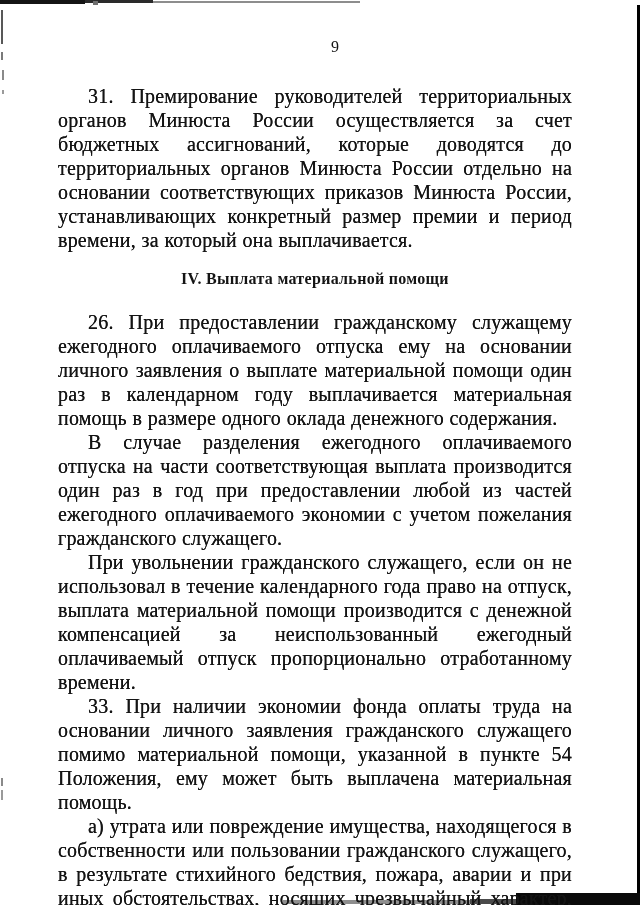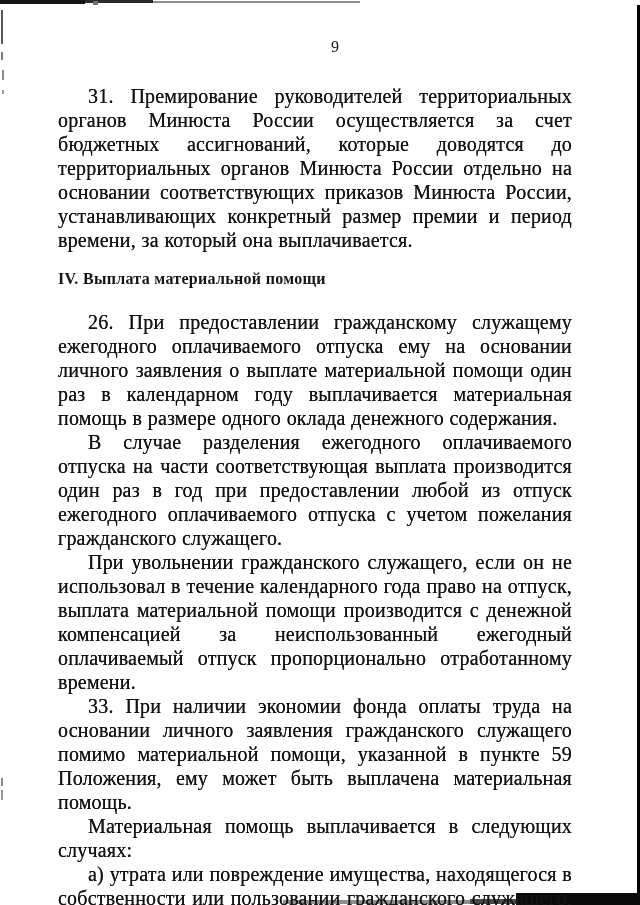--- a/index.html
+++ b/index.html
@@ -46,6 +46,7 @@
     margin: 18px 0 0 0;
     font-size: 16px;
     font-weight: bold;
+    text-align: center;
     line-height: 18px;
     letter-spacing: 0.3px;
   }

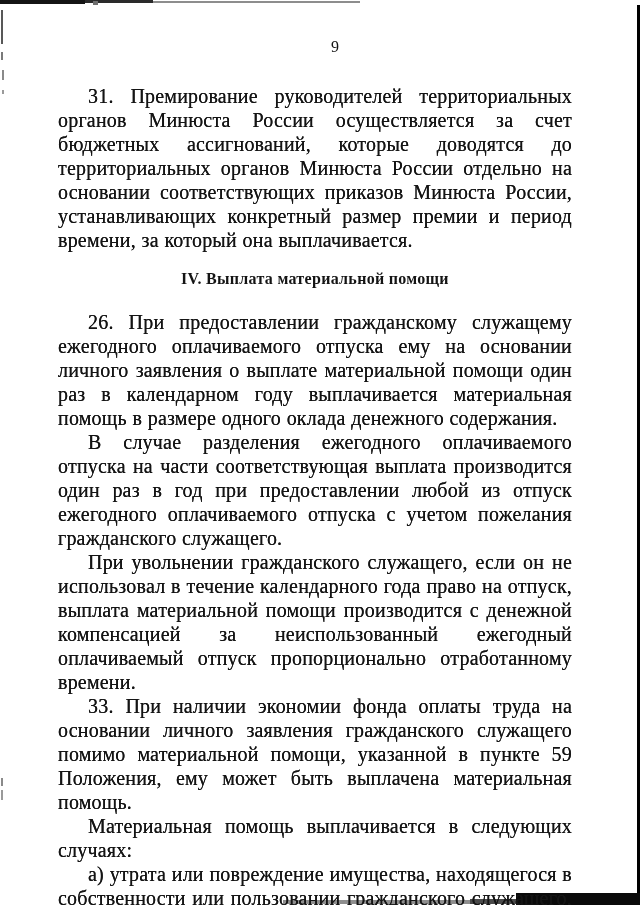--- a/index.html
+++ b/index.html
@@ -100,7 +100,7 @@
     <h2 class="section-heading">IV. Выплата материальной помощи</h2>
 
     <p class="para after-heading">26. При предоставлении гражданскому служащему ежегодного оплачиваемого отпуска ему на основании личного заявления о выплате материальной помощи один раз в календарном году выплачивается материальная помощь в размере одного оклада денежного содержания.</p>
-    <p class="para">В случае разделения ежегодного оплачиваемого отпуска на части соответствующая выплата производится один раз в год при предоставлении любой из отпуск ежегодного оплачиваемого отпуска с учетом пожелания гражданского служащего.</p>
+    <p class="para">В случае разделения ежегодного оплачиваемого отпуска на части соответствующая выплата производится один раз в год при предоставлении любой из частей ежегодного оплачиваемого экономии с учетом пожелания гражданского служащего.</p>
     <p class="para">При увольнении гражданского служащего, если он не использовал в течение календарного года право на отпуск, выплата материальной помощи производится с денежной компенсацией за неиспользованный ежегодный оплачиваемый отпуск пропорционально отработанному времени.</p>
     <p class="para">33. При наличии экономии фонда оплаты труда на основании личного заявления гражданского служащего помимо материальной помощи, указанной в пункте 59 Положения, ему может быть выплачена материальная помощь.</p>
     <p class="para">Материальная помощь выплачивается в следующих случаях:</p>

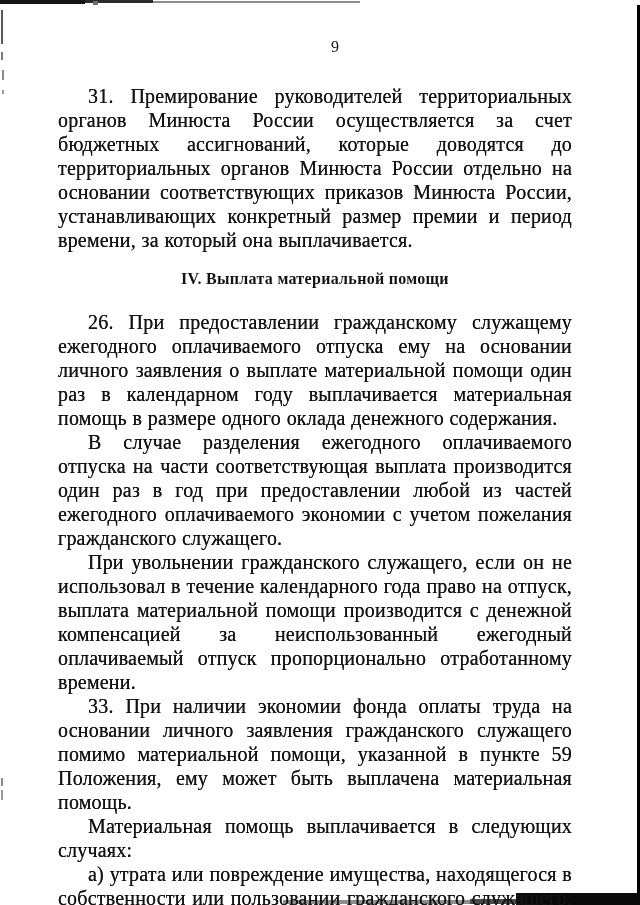--- a/index.html
+++ b/index.html
@@ -102,7 +102,7 @@
     <p class="para after-heading">26. При предоставлении гражданскому служащему ежегодного оплачиваемого отпуска ему на основании личного заявления о выплате материальной помощи один раз в календарном году выплачивается материальная помощь в размере одного оклада денежного содержания.</p>
     <p class="para">В случае разделения ежегодного оплачиваемого отпуска на части соответствующая выплата производится один раз в год при предоставлении любой из частей ежегодного оплачиваемого экономии с учетом пожелания гражданского служащего.</p>
     <p class="para">При увольнении гражданского служащего, если он не использовал в течение календарного года право на отпуск, выплата материальной помощи производится с денежной компенсацией за неиспользованный ежегодный оплачиваемый отпуск пропорционально отработанному времени.</p>
-    <p class="para">33. При наличии экономии фонда оплаты труда на основании личного заявления гражданского служащего помимо материальной помощи, указанной в пункте 59 Положения, ему может быть выплачена материальная помощь.</p>
+    <p class="para">33. При наличии экономии фонда оплаты труда на основании личного заявления гражданского служащего помимо материальной помощи, указанной в пункте 54 Положения, ему может быть выплачена материальная помощь.</p>
     <p class="para">Материальная помощь выплачивается в следующих случаях:</p>
     <p class="para">а) утрата или повреждение имущества, находящегося в собственности или пользовании гражданского служащего, в результате стихийного бедствия, пожара, аварии и при иных обстоятельствах, носящих чрезвычайный характер, – на основании документов, выданных местными органами власти по месту жительства (регистрации) в размере 50 000 рублей;</p>
   </div>

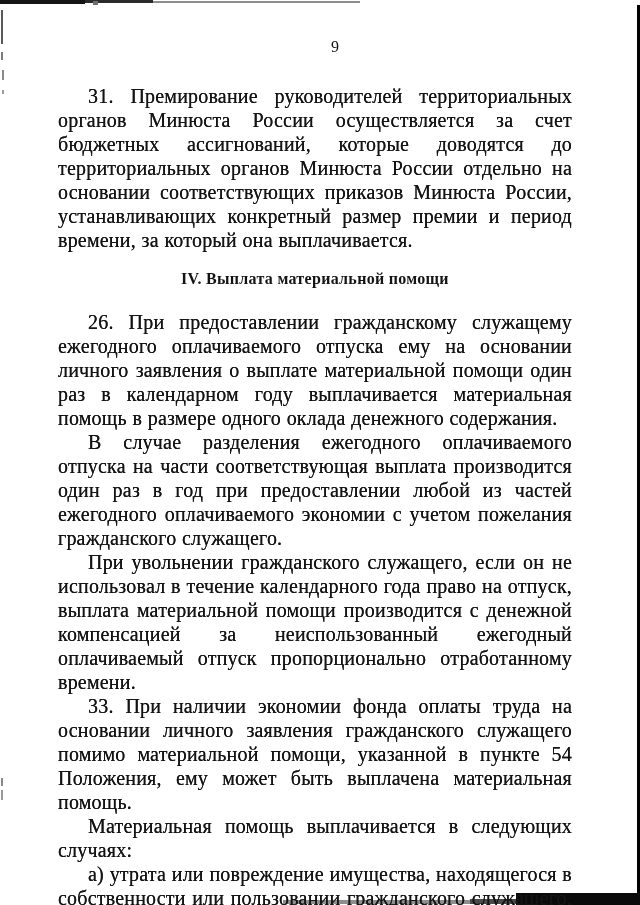--- a/index.html
+++ b/index.html
@@ -103,7 +103,6 @@
     <p class="para">В случае разделения ежегодного оплачиваемого отпуска на части соответствующая выплата производится один раз в год при предоставлении любой из частей ежегодного оплачиваемого экономии с учетом пожелания гражданского служащего.</p>
     <p class="para">При увольнении гражданского служащего, если он не использовал в течение календарного года право на отпуск, выплата материальной помощи производится с денежной компенсацией за неиспользованный ежегодный оплачиваемый отпуск пропорционально отработанному времени.</p>
     <p class="para">33. При наличии экономии фонда оплаты труда на основании личного заявления гражданского служащего помимо материальной помощи, указанной в пункте 54 Положения, ему может быть выплачена материальная помощь.</p>
-    <p class="para">Материальная помощь выплачивается в следующих случаях:</p>
     <p class="para">а) утрата или повреждение имущества, находящегося в собственности или пользовании гражданского служащего, в результате стихийного бедствия, пожара, аварии и при иных обстоятельствах, носящих чрезвычайный характер, – на основании документов, выданных местными органами власти по месту жительства (регистрации) в размере 50 000 рублей;</p>
   </div>
 

